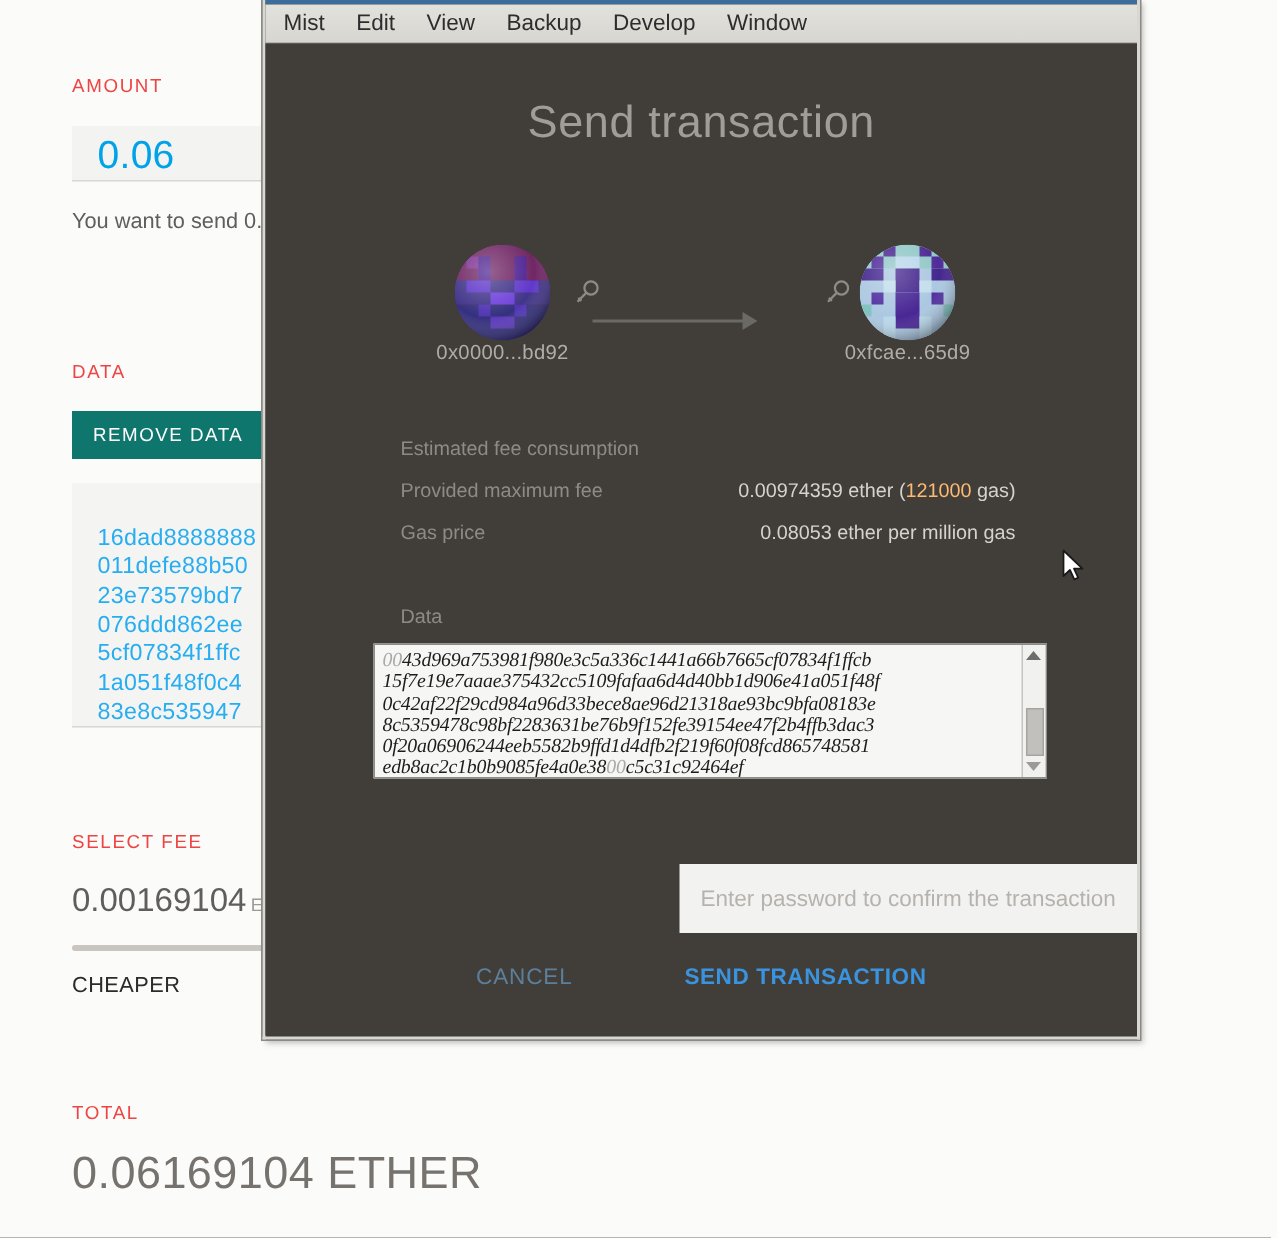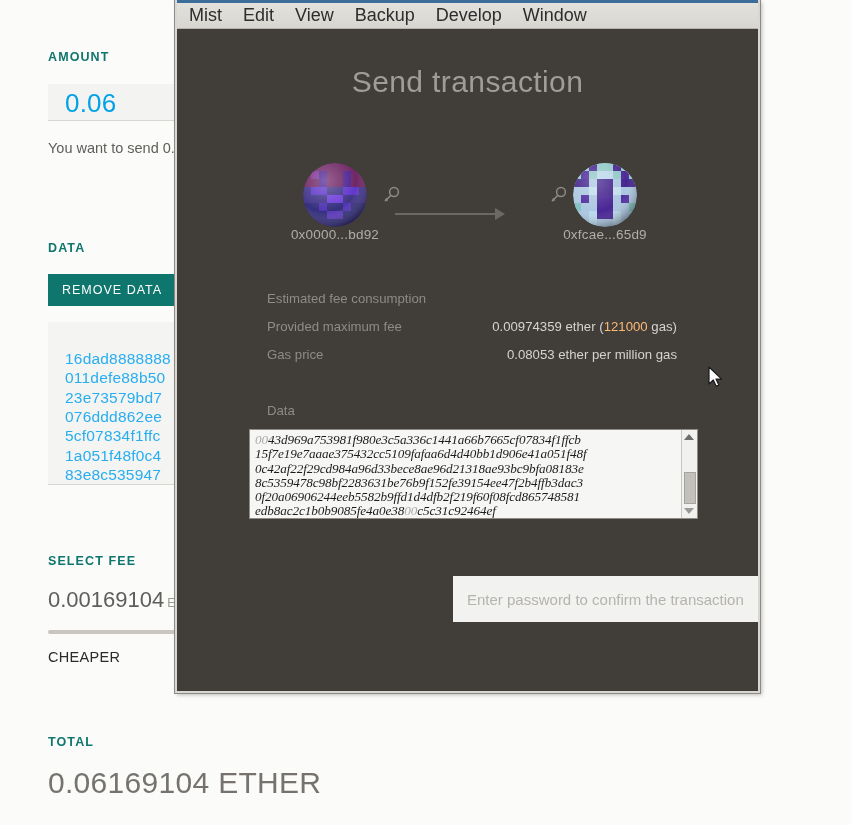--- a/index.html
+++ b/index.html
@@ -180,7 +180,7 @@
     box-sizing: border-box;
   }
   .menu-item {
-    font-size: 18px;
+    font-size: 15px;
     color: #2d2d2d;
     margin-right: 21px;
     cursor: default;

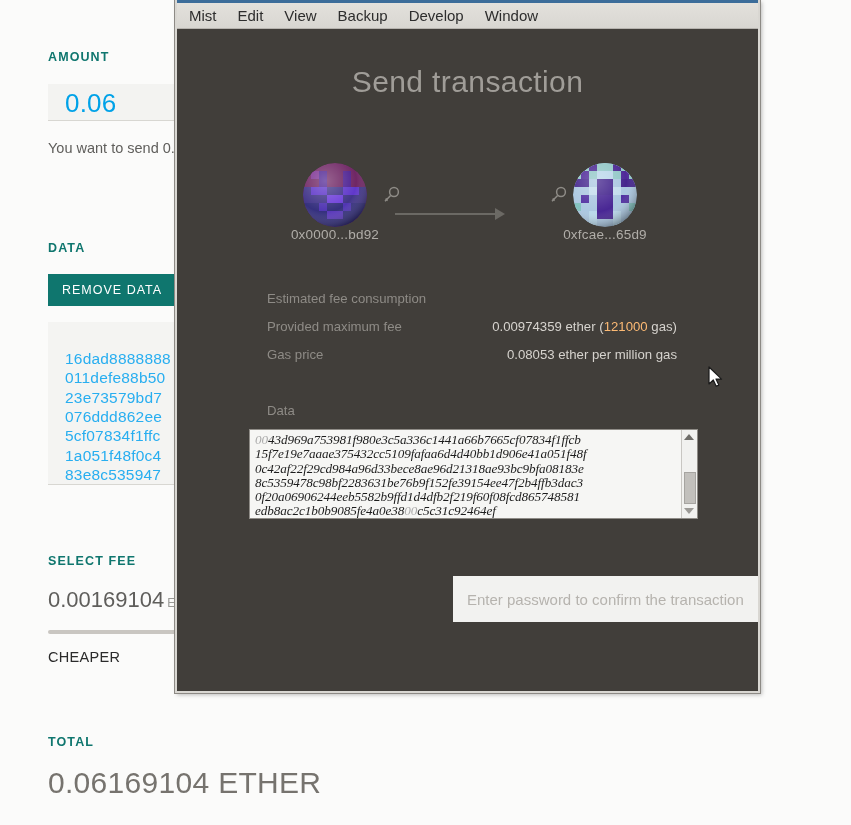--- a/index.html
+++ b/index.html
@@ -30,8 +30,8 @@
   .section-label {
     font-size: 12.5px;
     letter-spacing: 1.1px;
-    color: #0f766e;
-    font-weight: bold;
+    color: #ef4444;
+    font-weight: normal;
     text-transform: uppercase;
   }
   .amount-label { position: absolute; top: 50px; left: 0; }

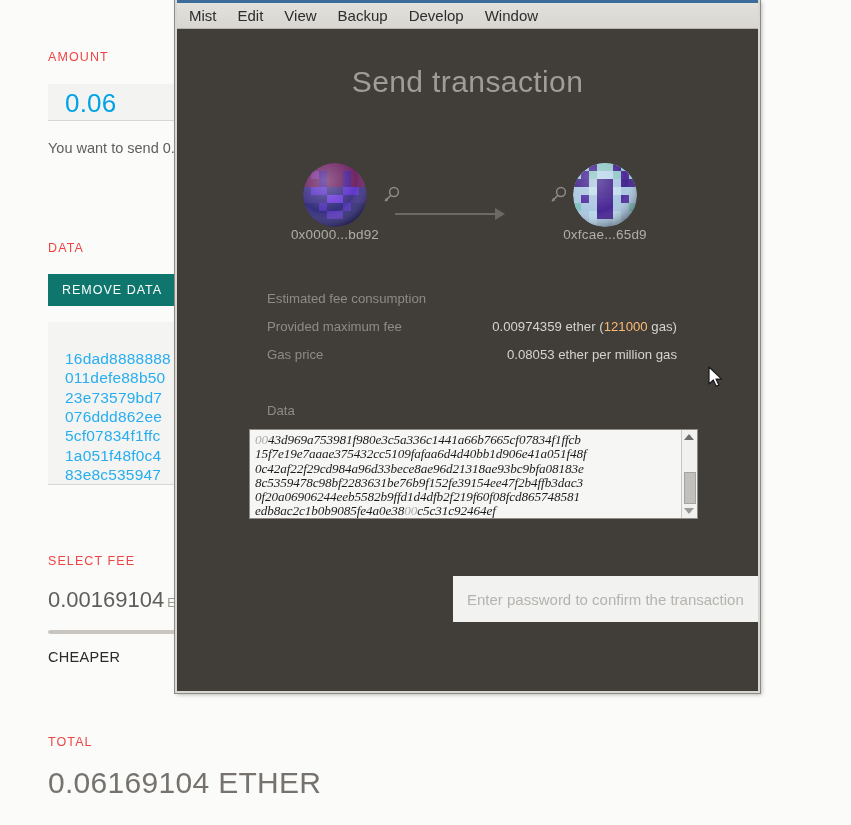--- a/index.html
+++ b/index.html
@@ -601,6 +601,10 @@
 
     <input class="pw-input" type="password" placeholder="Enter password to confirm the transaction" style="">
 
+    <div class="modal-actions">
+      <button class="btn-cancel">CANCEL</button>
+      <button class="btn-send">SEND TRANSACTION</button>
+    </div>
   </div>
 </div>
 

